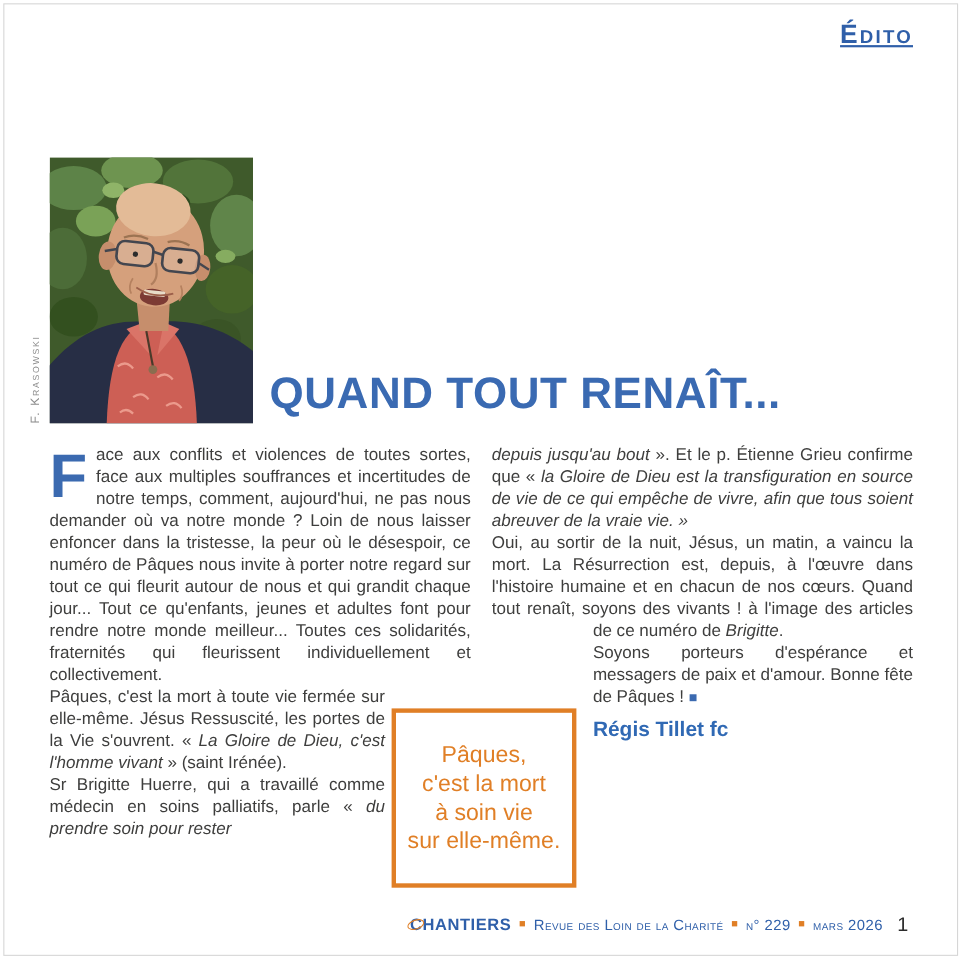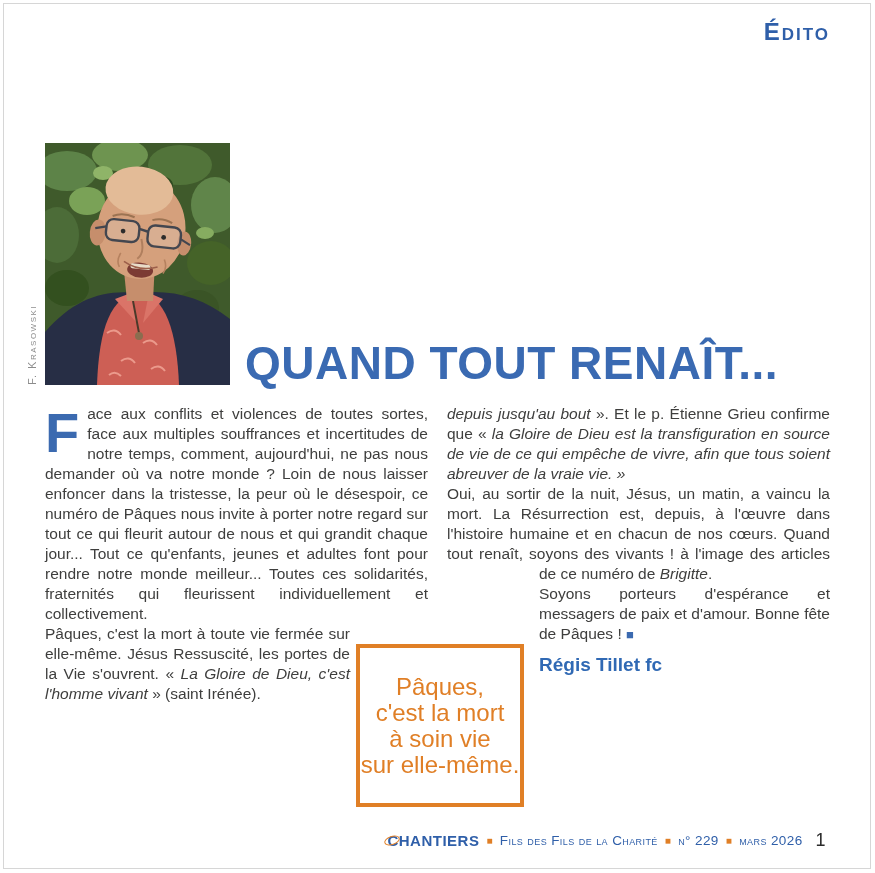--- a/index.html
+++ b/index.html
@@ -8,7 +8,7 @@
 
   
   .kicker{position:absolute;top:14px;right:40px;color:#2f5fa9;font-weight:bold;
-          font-size:24px;font-variant:small-caps;letter-spacing:2px;}
+          font-size:24px;font-variant:small-caps;letter-spacing:2px;text-decoration:underline;}
 
   
   .photo{position:absolute;left:41px;top:139px;width:185px;height:242px;overflow:hidden;}

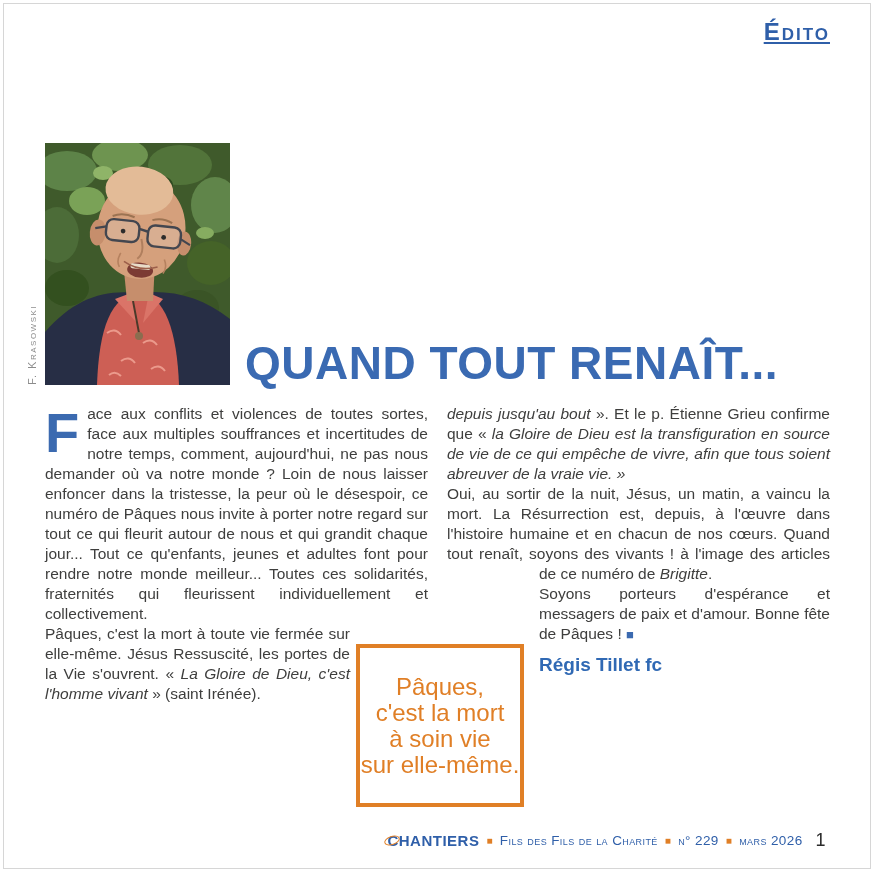--- a/index.html
+++ b/index.html
@@ -19,7 +19,7 @@
 
   
   .title{position:absolute;left:241px;top:332px;margin:0;color:#3a6ab2;font-weight:bold;
-         font-size:46px;letter-spacing:.5px;white-space:nowrap;}
+         font-size:40px;letter-spacing:.5px;white-space:nowrap;}
 
   
   .col{position:absolute;top:400px;width:383px;font-size:15.5px;line-height:20px;

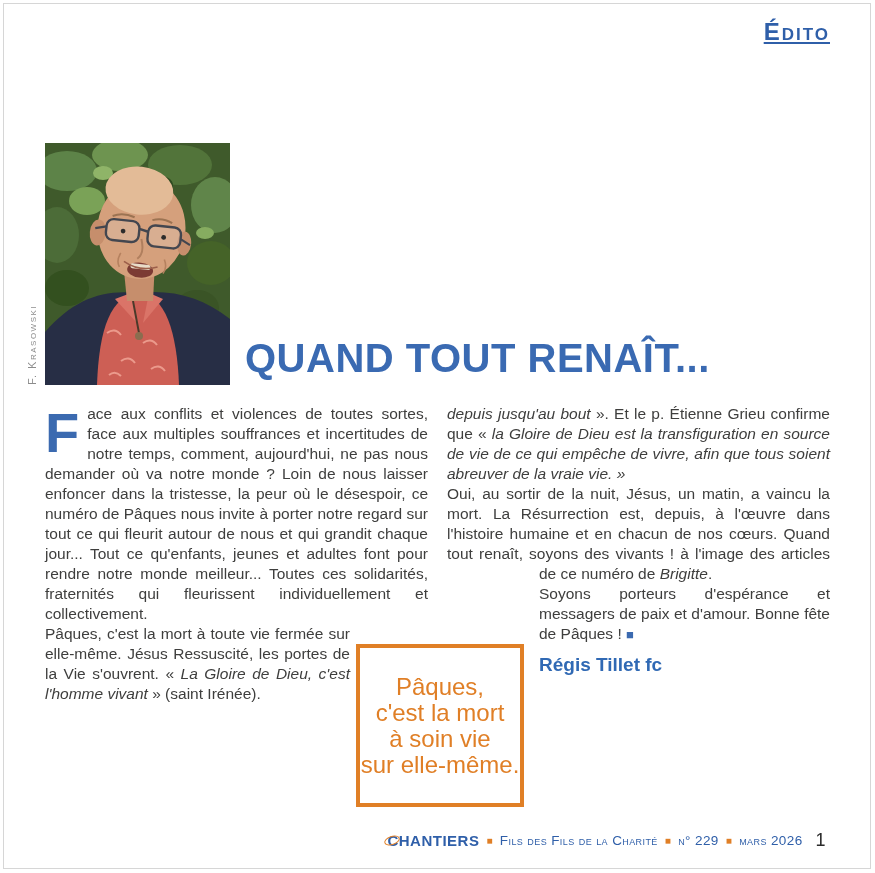--- a/index.html
+++ b/index.html
@@ -39,7 +39,7 @@
   .pullquote{position:absolute;left:352px;top:640px;width:168px;height:163px;
              border:4px solid #e07f26;box-sizing:border-box;background:#fff;
              display:flex;flex-direction:column;justify-content:center;
-             text-align:center;color:#e07f26;font-size:24px;line-height:26px;}
+             text-align:center;color:#e07f26;font-size:21px;line-height:26px;}
 
   
   .footer{position:absolute;top:826px;right:44px;display:flex;align-items:center;gap:7px;

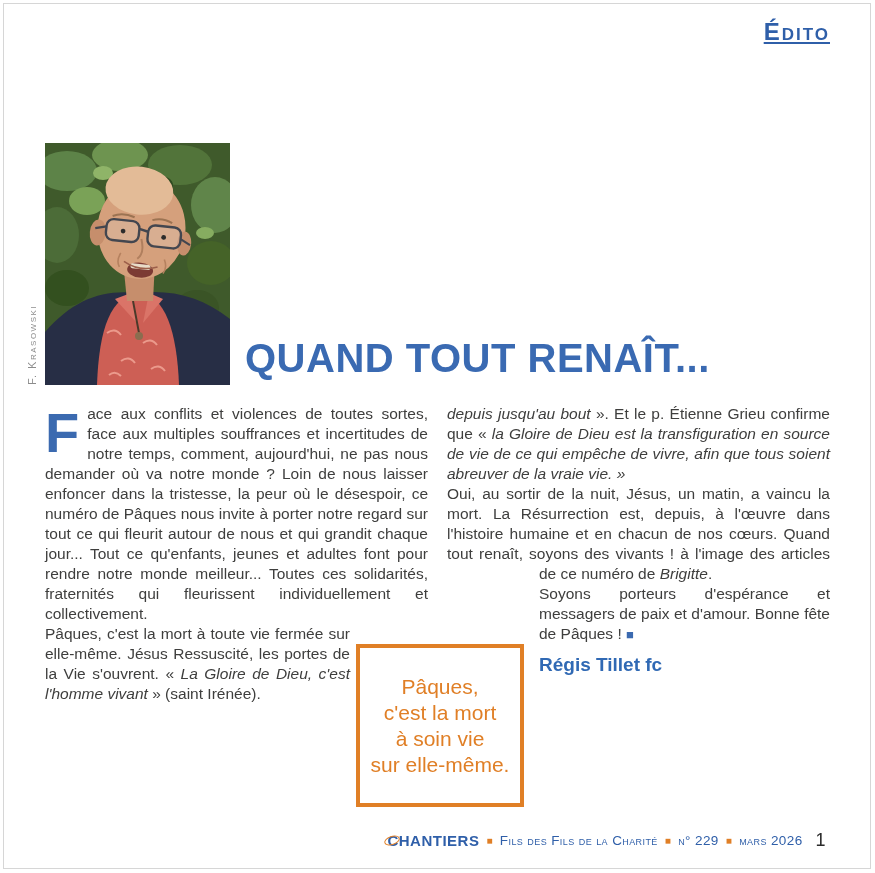--- a/index.html
+++ b/index.html
@@ -125,6 +125,9 @@
     <p class="gap">
       <span>Pâques, c'est la mort à toute vie fermée sur elle-même. Jésus Ressuscité, les portes de la Vie s'ouvrent. « </span><i>La Gloire de Dieu, c'est l'homme vivant</i><span> » (saint Irénée).</span>
     </p>
+    <p>
+      <span>Sr Brigitte Huerre, qui a travaillé comme médecin en soins palliatifs, parle « </span><i>du prendre soin pour rester</i>
+    </p>
   </div>
 
   <div class="col col-right">

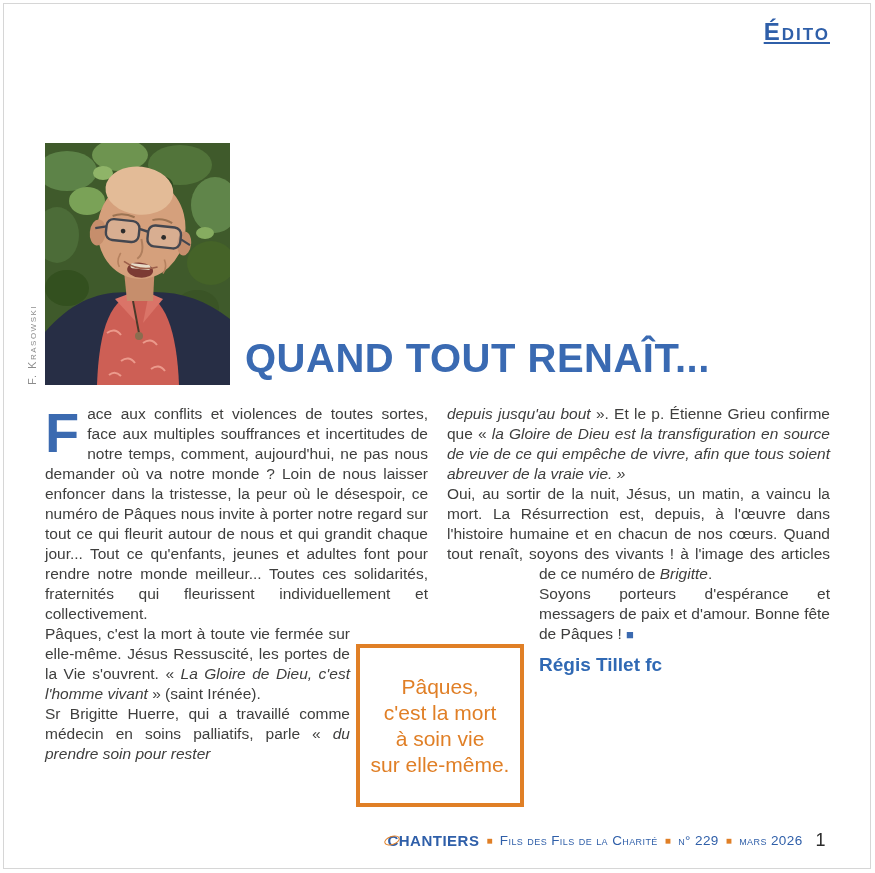--- a/index.html
+++ b/index.html
@@ -157,7 +157,7 @@
         <span>HANTIERS</span>
       </span>
     <span class="sep">■</span>
-    <span>Fils des Fils de la Charité</span>
+    <span>Revue des Loin de la Charité</span>
     <span class="sep">■</span>
     <span>n° 229</span>
     <span class="sep">■</span>

